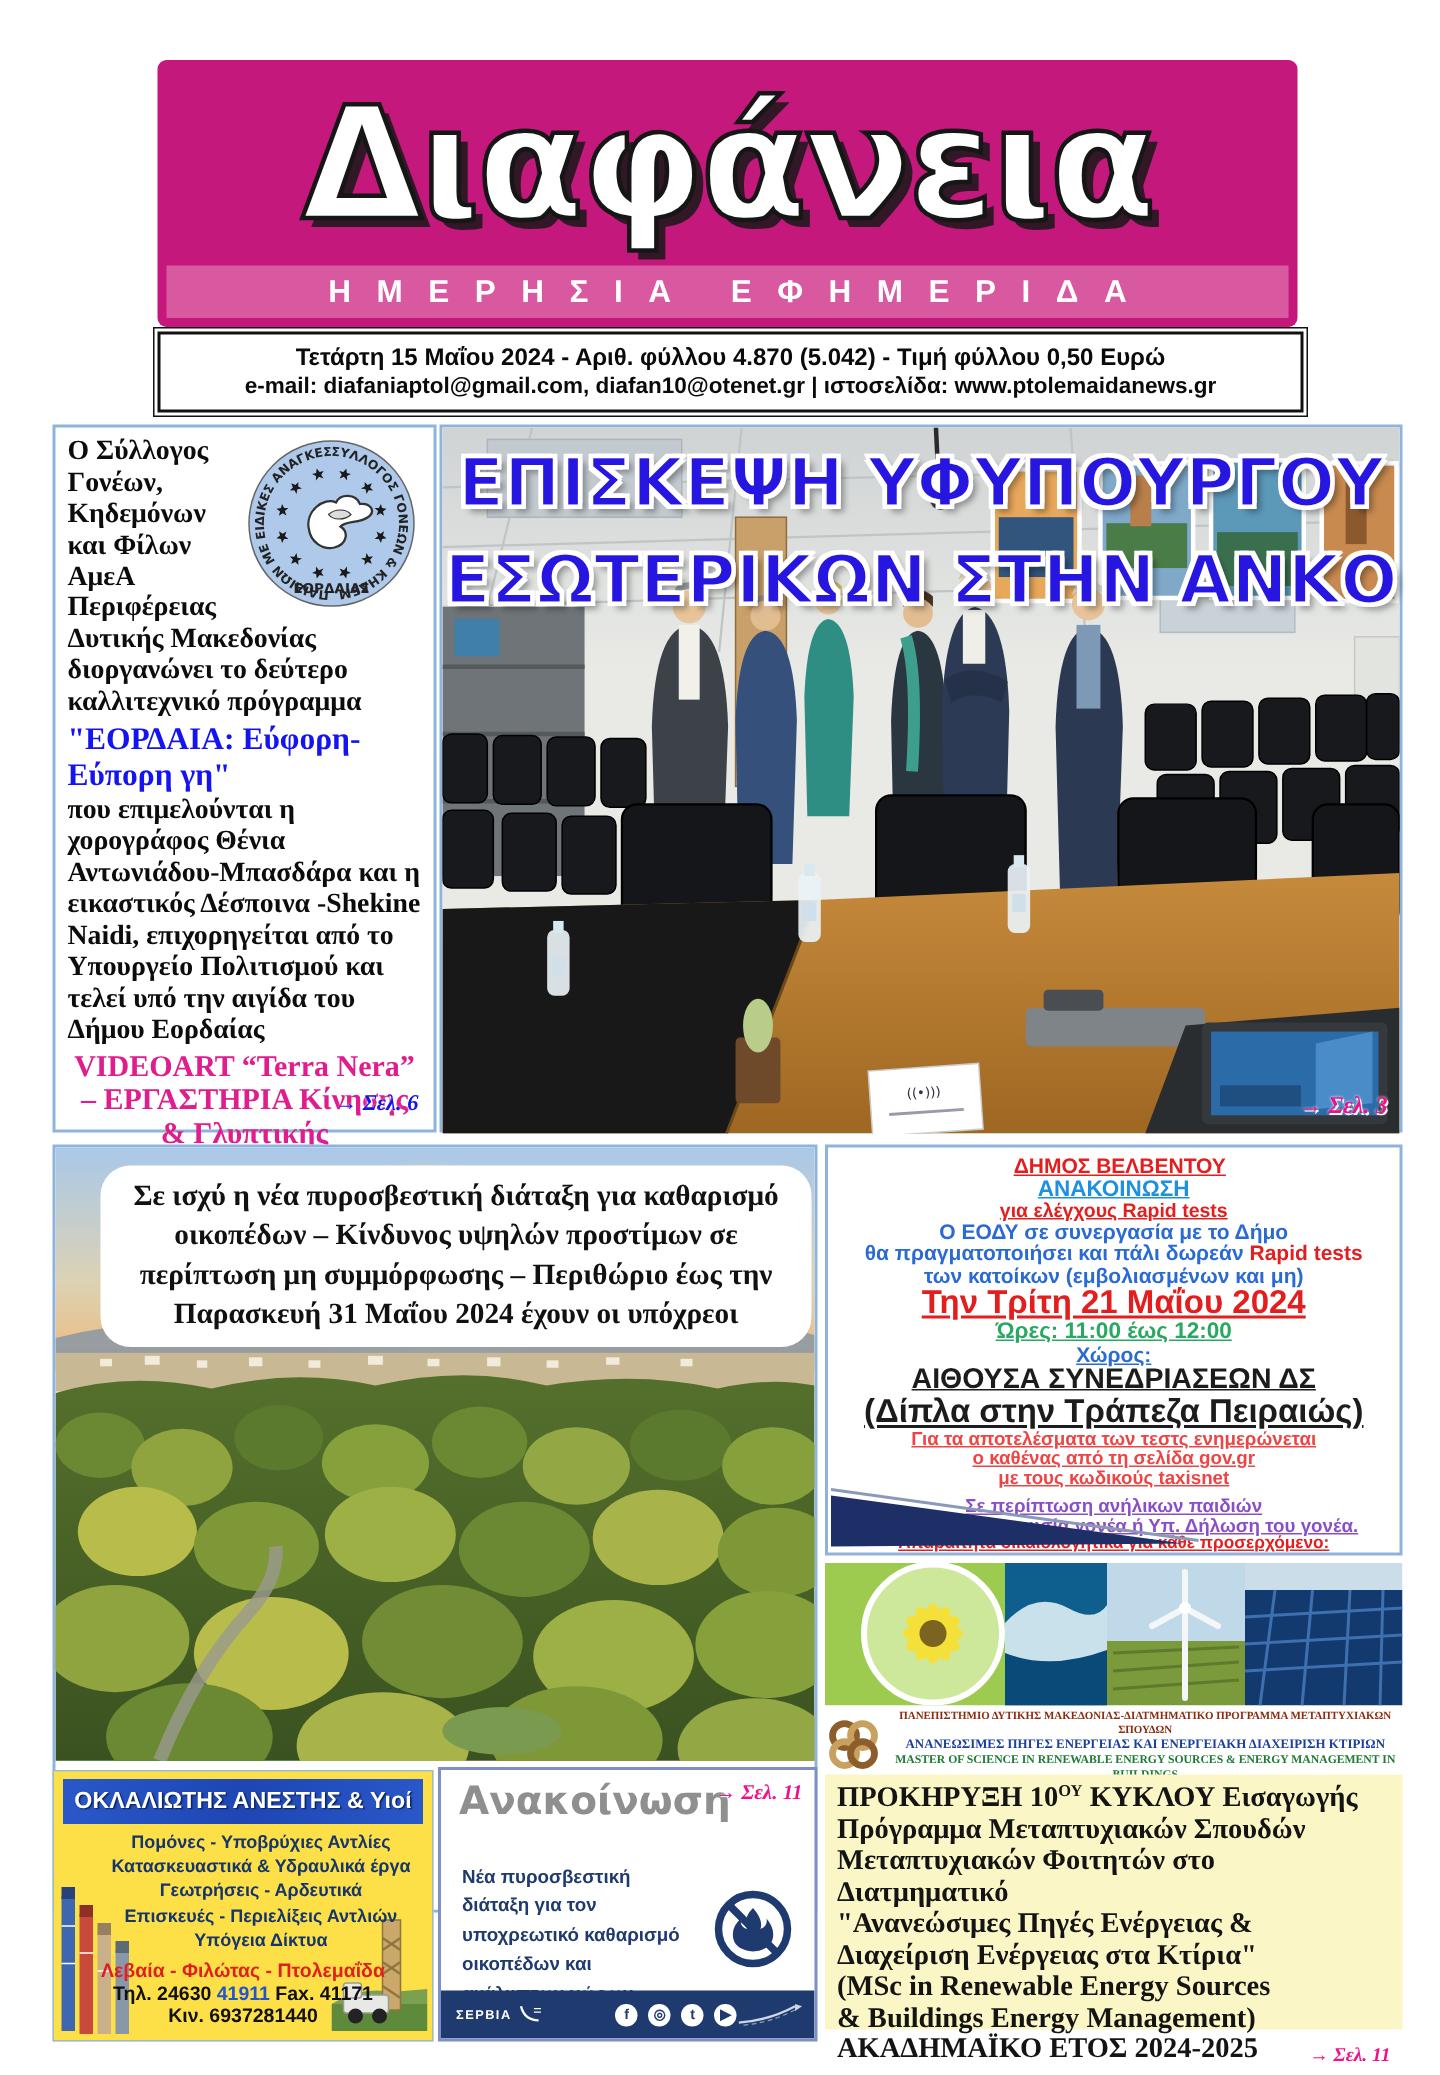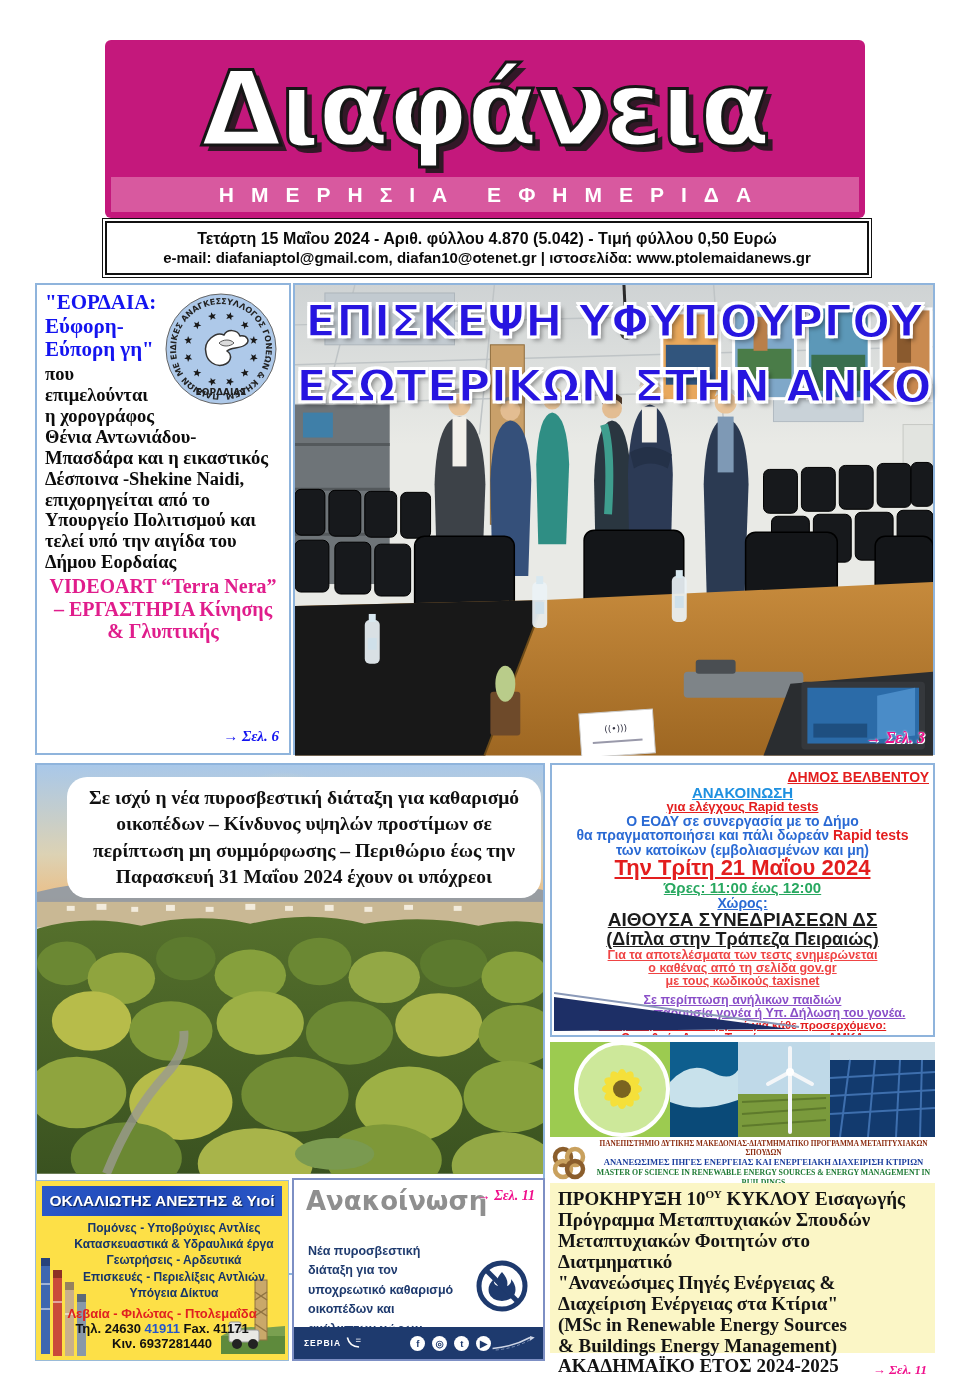--- a/index.html
+++ b/index.html
@@ -173,6 +173,7 @@
       <path d="M58 52 C62 48 70 48 73 52 C69 56 61 56 58 52 Z" fill="#dcdcdc" stroke="#333" stroke-width="0.8"></path>
       <text x="60" y="104" text-anchor="middle" font-size="9" font-weight="bold" fill="#222" font-family="DejaVu Sans,sans-serif">ΕΟΡΔΑΙΑΣ</text>
     </svg>
+    <p>Ο Σύλλογος Γονέων, Κηδεμόνων και Φίλων ΑμεΑ Περιφέρειας Δυτικής Μακεδονίας διοργανώνει το δεύτερο καλλιτεχνικό πρόγραμμα</p>
     <p class="t-blue" style="font-size:21px;">"ΕΟΡΔΑΙΑ: Εύφορη-Εύπορη γη"</p>
     <p>που επιμελούνται η χορογράφος Θένια Αντωνιάδου-Μπασδάρα και η εικαστικός Δέσποινα -Shekine Naidi, επιχορηγείται από το Υπουργείο Πολιτισμού και τελεί υπό την αιγίδα του Δήμου Εορδαίας</p>
     <p class="t-magenta" style="font-size:20px;text-align:center;">VIDEOART “Terra Nera” – ΕΡΓΑΣΤΗΡΙΑ Κίνησης &amp; Γλυπτικής</p>

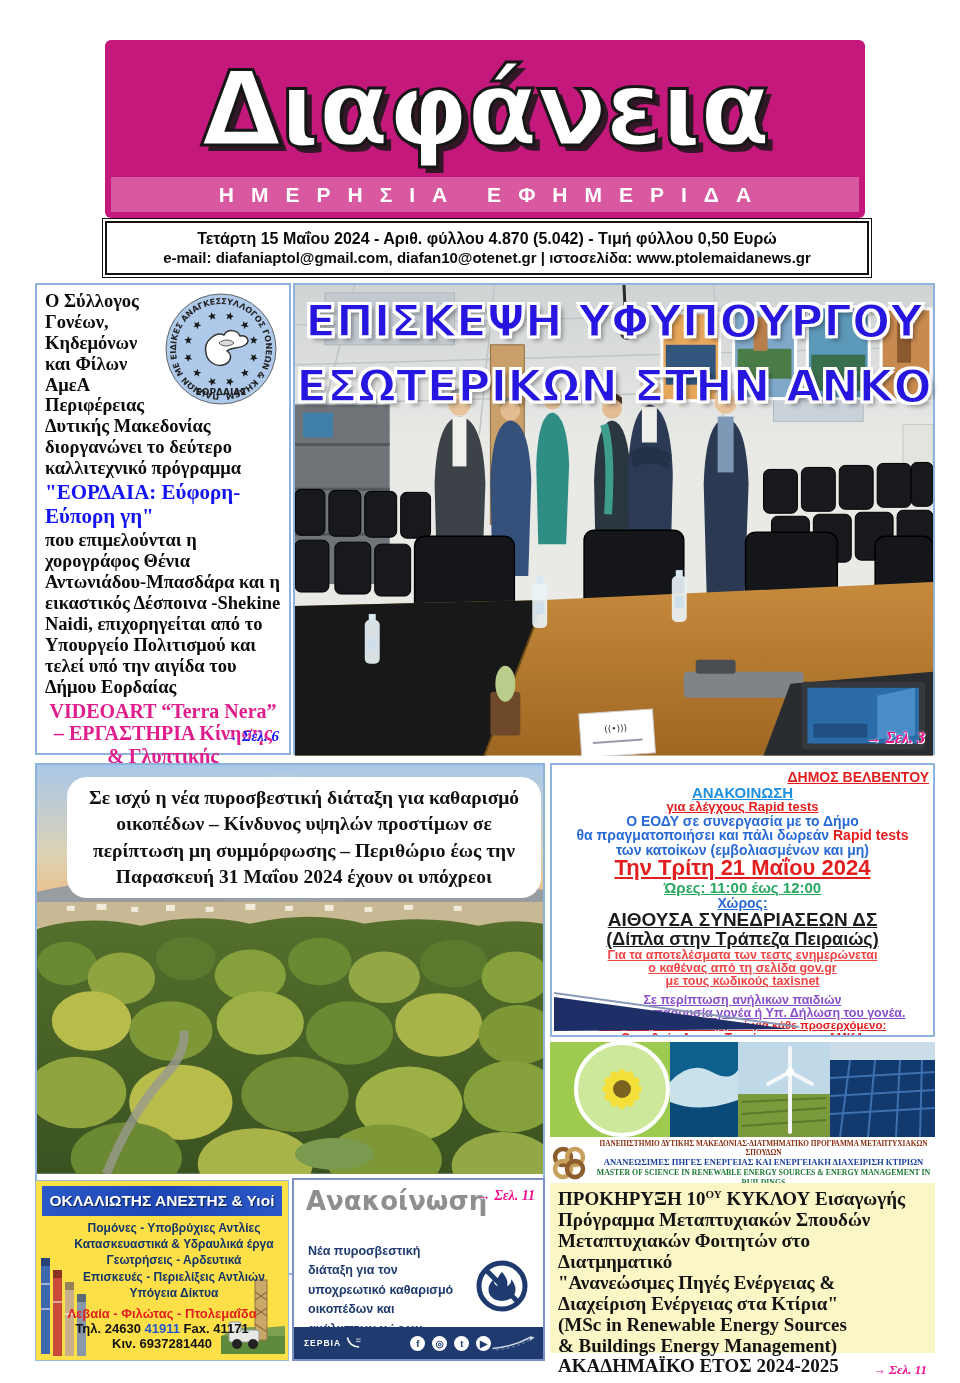--- a/index.html
+++ b/index.html
@@ -58,7 +58,7 @@
   .u{text-decoration:underline;}
   .vl-red{color:#E31E1E;} .vl-blue{color:#2A6AD4;} .vl-cyan{color:#1E90E0;}
   .vl-green{color:#28A860;} .vl-purple{color:#8A4FC8;} .vl-slate{color:#ef4444;} .vl-dark{color:#1c1c1c;}
-  .v-left{text-align:right;padding-left:8px;}
+  .v-left{text-align:center;padding-left:8px;}
   .fs14{font-size:14px;} .fs15{font-size:15px;} .fs13{font-size:13px;} .fs22{font-size:22px;}
   .fs19{font-size:19px;} .fs18{font-size:18px;} .fs125{font-size:12.5px;} .fs115{font-size:11.5px;} .fs12{font-size:12px;}
   .vgap{height:6px;}

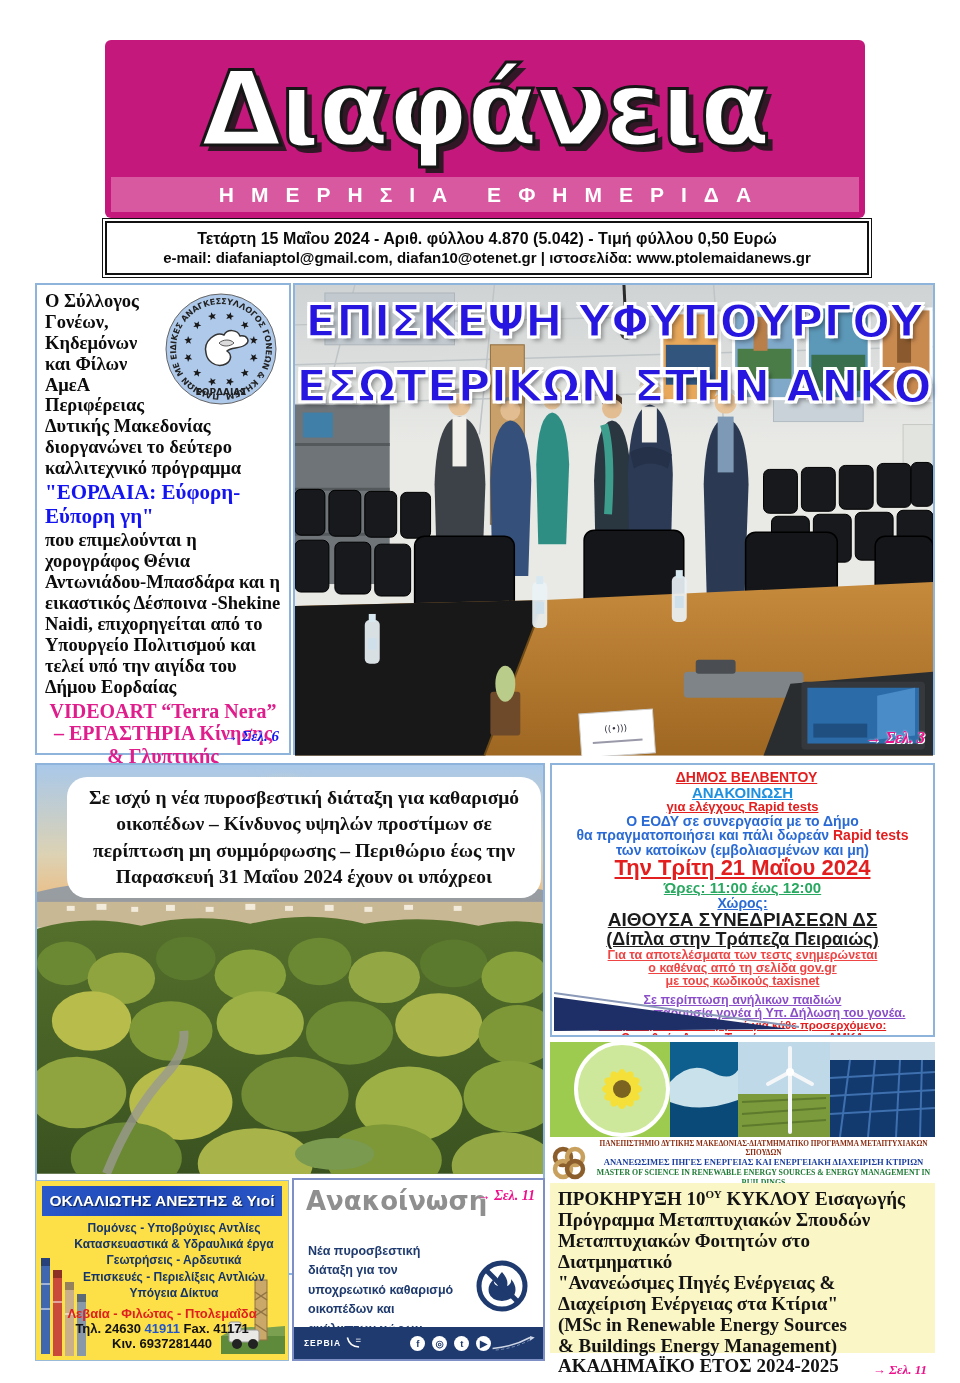--- a/index.html
+++ b/index.html
@@ -60,7 +60,7 @@
   .vl-green{color:#28A860;} .vl-purple{color:#8A4FC8;} .vl-slate{color:#ef4444;} .vl-dark{color:#1c1c1c;}
   .v-left{text-align:center;padding-left:8px;}
   .fs14{font-size:14px;} .fs15{font-size:15px;} .fs13{font-size:13px;} .fs22{font-size:22px;}
-  .fs19{font-size:19px;} .fs18{font-size:18px;} .fs125{font-size:12.5px;} .fs115{font-size:11.5px;} .fs12{font-size:12px;}
+  .fs19{font-size:19px;} .fs18{font-size:22px;} .fs125{font-size:12.5px;} .fs115{font-size:11.5px;} .fs12{font-size:12px;}
   .vgap{height:6px;}
   .v-swoosh{position:absolute;left:2px;bottom:2px;}
   

